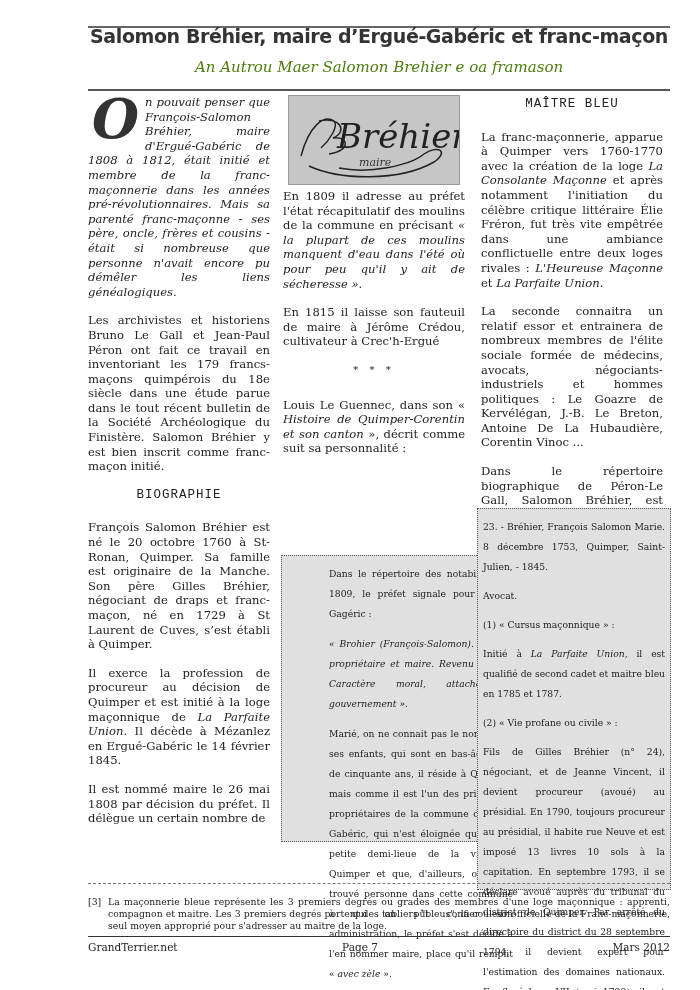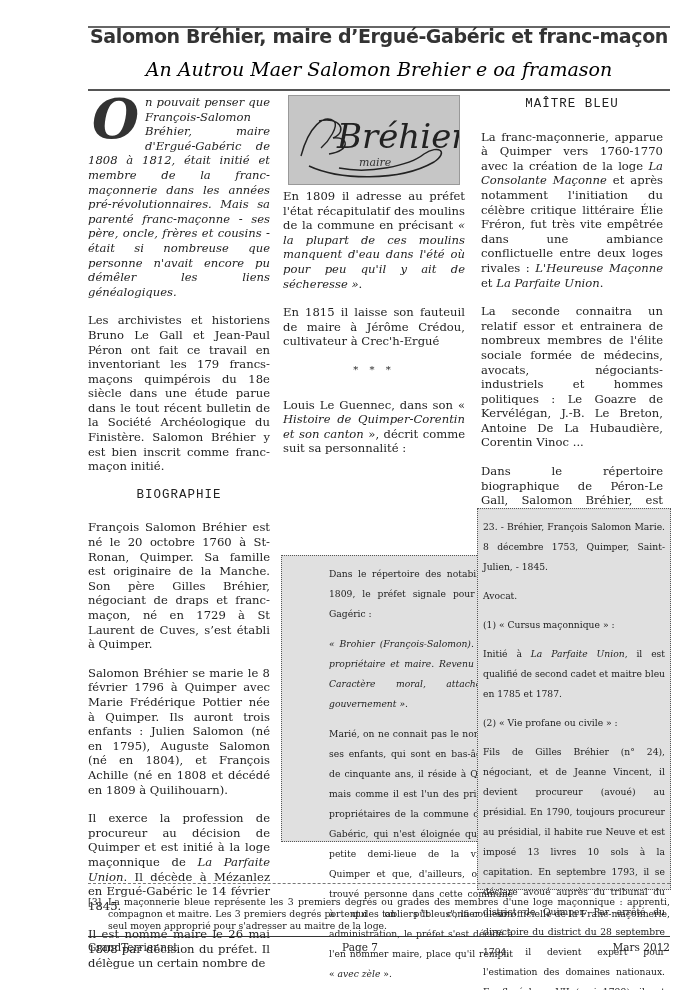--- a/index.html
+++ b/index.html
@@ -6,7 +6,7 @@
   body { width: 700px; height: 990px; position: relative; overflow: hidden; font-family: "DejaVu Serif", serif; color: #222; }
   .topline { position: absolute; left: 88px; top: 26px; width: 582px; height: 2px; background: #666; }
   .title { position: absolute; left: 88px; top: 25px; width: 582px; text-align: center; font-family: "DejaVu Sans", sans-serif; font-size: 19px; font-weight: bold; letter-spacing: -0.4px; color: #333; }
-  .subtitle { position: absolute; left: 88px; top: 58px; width: 582px; text-align: center; font-family: "DejaVu Serif", serif; font-style: italic; font-size: 19px; color: #000000; }
+  .subtitle { position: absolute; left: 88px; top: 58px; width: 582px; text-align: center; font-family: "DejaVu Serif", serif; font-style: italic; font-size: 15px; color: #4d7c0f; }
   .rule2 { position: absolute; left: 88px; top: 89px; width: 582px; height: 2px; background: #555; }
   .col { position: absolute; top: 95px; font-size: 11.6px; line-height: 14.6px; text-align: justify; }
   .col1 { left: 88px; width: 182px; }

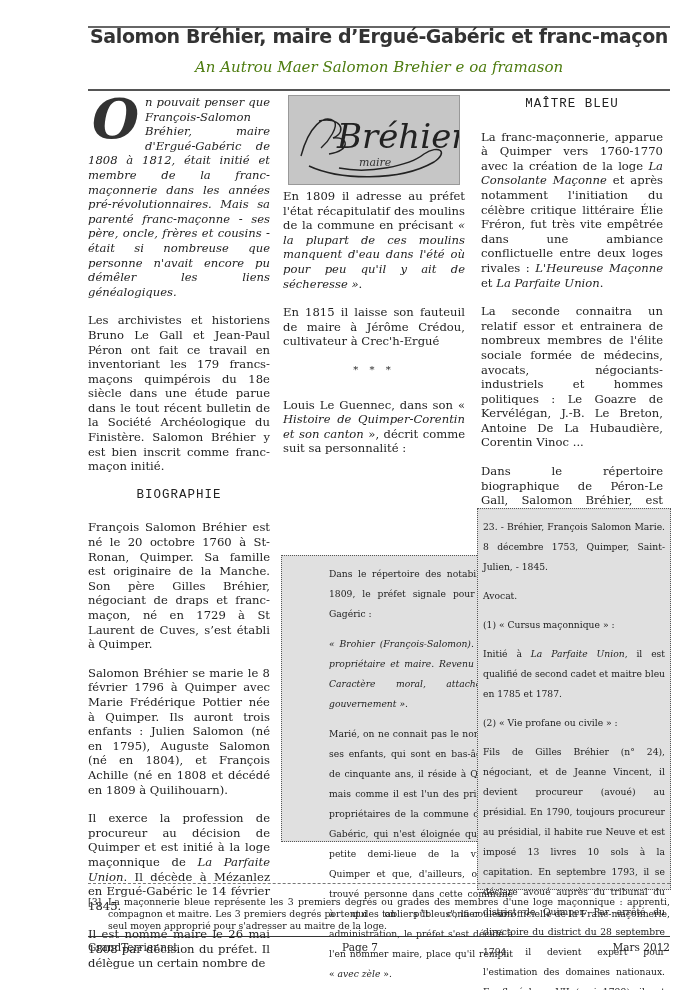--- a/index.html
+++ b/index.html
@@ -51,7 +51,6 @@
   <p>Les archivistes et historiens Bruno Le Gall et Jean-Paul Péron ont fait ce travail en inventoriant les 179 francs-maçons quimpérois du 18e siècle dans une étude parue dans le tout récent bulletin de la Société Archéologique du Finistère. Salomon Bréhier y est bien inscrit comme franc-maçon initié.</p>
   <div class="heading">BIOGRAPHIE</div>
   <p>François Salomon Bréhier est né le 20 octobre 1760 à St-Ronan, Quimper. Sa famille est originaire de la Manche. Son père Gilles Bréhier, négociant de draps et franc-maçon,  né en 1729 à St Laurent de Cuves, s’est établi à Quimper.</p>
-  <p>Salomon Bréhier se marie le 8 février 1796 à Quimper avec Marie Frédérique Pottier née à Quimper. Ils auront trois enfants : Julien Salomon (né en 1795), Auguste Salomon (né en 1804), et François Achille (né en 1808 et décédé en 1809 à Quilihouarn).</p>
   <p><span>Il exerce la profession de procureur au décision de Quimper et est initié à la loge maçonnique de </span><span class="it">La Parfaite Union</span><span>. Il décède à Mézanlez en Ergué-Gabéric le 14 février 1845.</span></p>
   <p>Il est nommé maire le 26 mai 1808 par décision du préfet. Il délègue un certain nombre de</p>
 </div>

